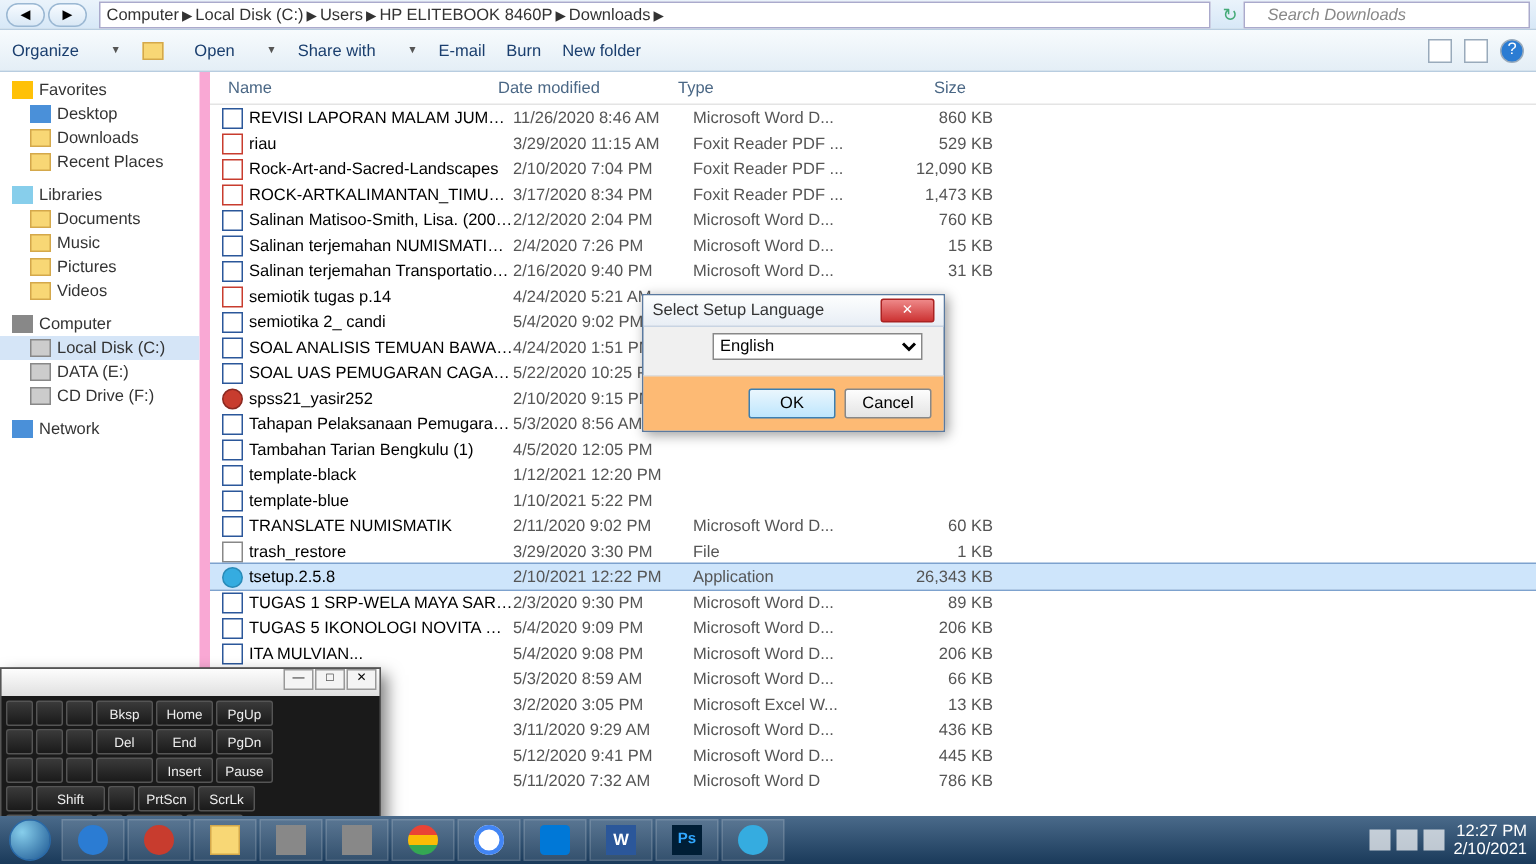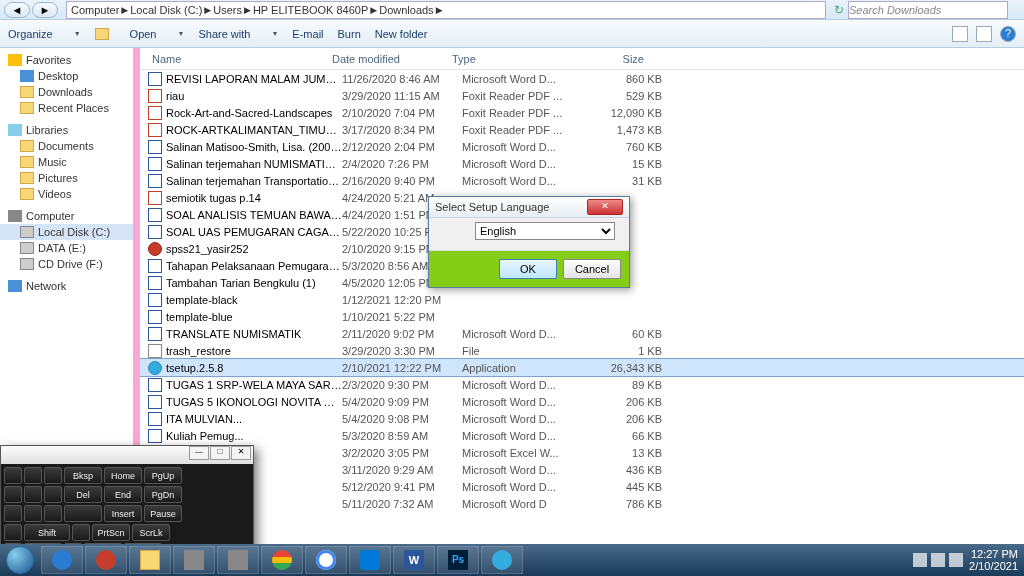--- a/index.html
+++ b/index.html
@@ -11,7 +11,7 @@
 .breadcrumb{flex:1;height:18px;background:#fff;border:1px solid #aac;margin:0 4px;display:flex;align-items:center;padding:0 4px;gap:2px}
 .breadcrumb span{color:#333}
 .crumb-sep{color:#888;font-size:9px}
-.search-box{width:160px;height:18px;background:#fff;border:1px solid #aac;margin-right:16px;display:flex;align-items:center;padding:0 0;color:#888;font-style:italic}
+.search-box{width:191px;height:18px;background:#fff;border:1px solid #aac;margin-right:4px;display:flex;align-items:center;padding:0 15px;color:#888;font-style:italic}
 .refresh{color:#4a7;font-size:12px;padding:0 4px}
 .toolbar{height:28px;background:linear-gradient(#f7fbfd,#e4eef6);border-bottom:1px solid #b8cde0;display:flex;align-items:center;padding:0 8px;gap:14px}
 .tool{color:#1a3e6e;display:flex;align-items:center;gap:21px;cursor:pointer}

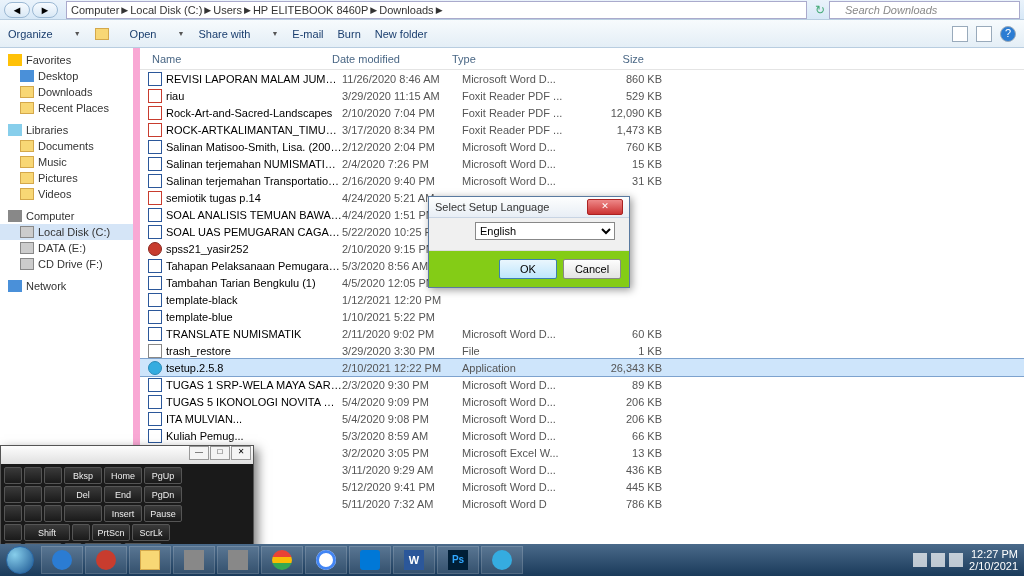--- a/index.html
+++ b/index.html
@@ -274,6 +274,13 @@
           </div>
           <div class="row">
             <span class="ficon ic-doc"></span>
+            <span class="fname">semiotika 2_ candi</span>
+            <span class="fdate">5/4/2020 9:02 PM</span>
+            <span class="ftype"></span>
+            <span class="fsize"></span>
+          </div>
+          <div class="row">
+            <span class="ficon ic-doc"></span>
             <span class="fname">SOAL ANALISIS TEMUAN BAWAH AIR A...</span>
             <span class="fdate">4/24/2020 1:51 PM</span>
             <span class="ftype"></span>

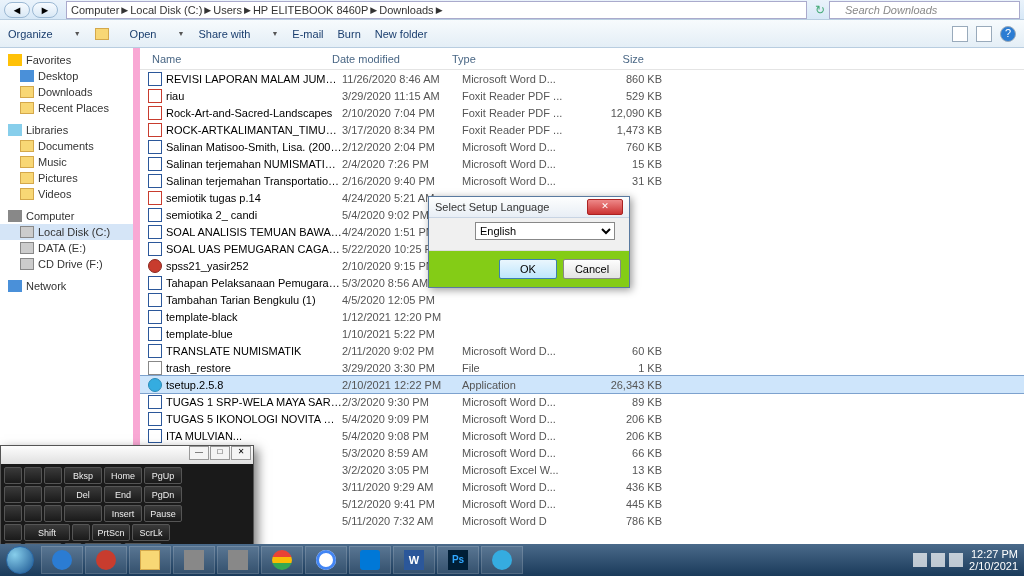--- a/index.html
+++ b/index.html
@@ -64,7 +64,7 @@
 .dlg-text{font-size:10.5px;color:#333;line-height:1.3}
 .dlg-select{margin:4px 10px 10px 46px}
 .dlg-select select{width:140px;height:18px;font-size:11px;background:#fff;border:1px solid #888}
-.dlg-btns{background:#84cc16;border-top:1px solid #ddd;padding:8px;display:flex;justify-content:flex-end;gap:6px}
+.dlg-btns{background:#fdba74;border-top:1px solid #ddd;padding:8px;display:flex;justify-content:flex-end;gap:6px}
 .dlg-btn{width:58px;height:20px;border:1px solid #888;border-radius:2px;background:linear-gradient(#fdfdfd,#e4e4e4);font-size:11px}
 .dlg-btn.ok{border-color:#3c7fb1;background:linear-gradient(#eaf6fd,#bee6fd)}
 .osk{position:absolute;left:0;top:445px;width:254px;background:#1a1a1a;border:1px solid #555;box-shadow:4px 4px 10px rgba(0,0,0,.5)}

